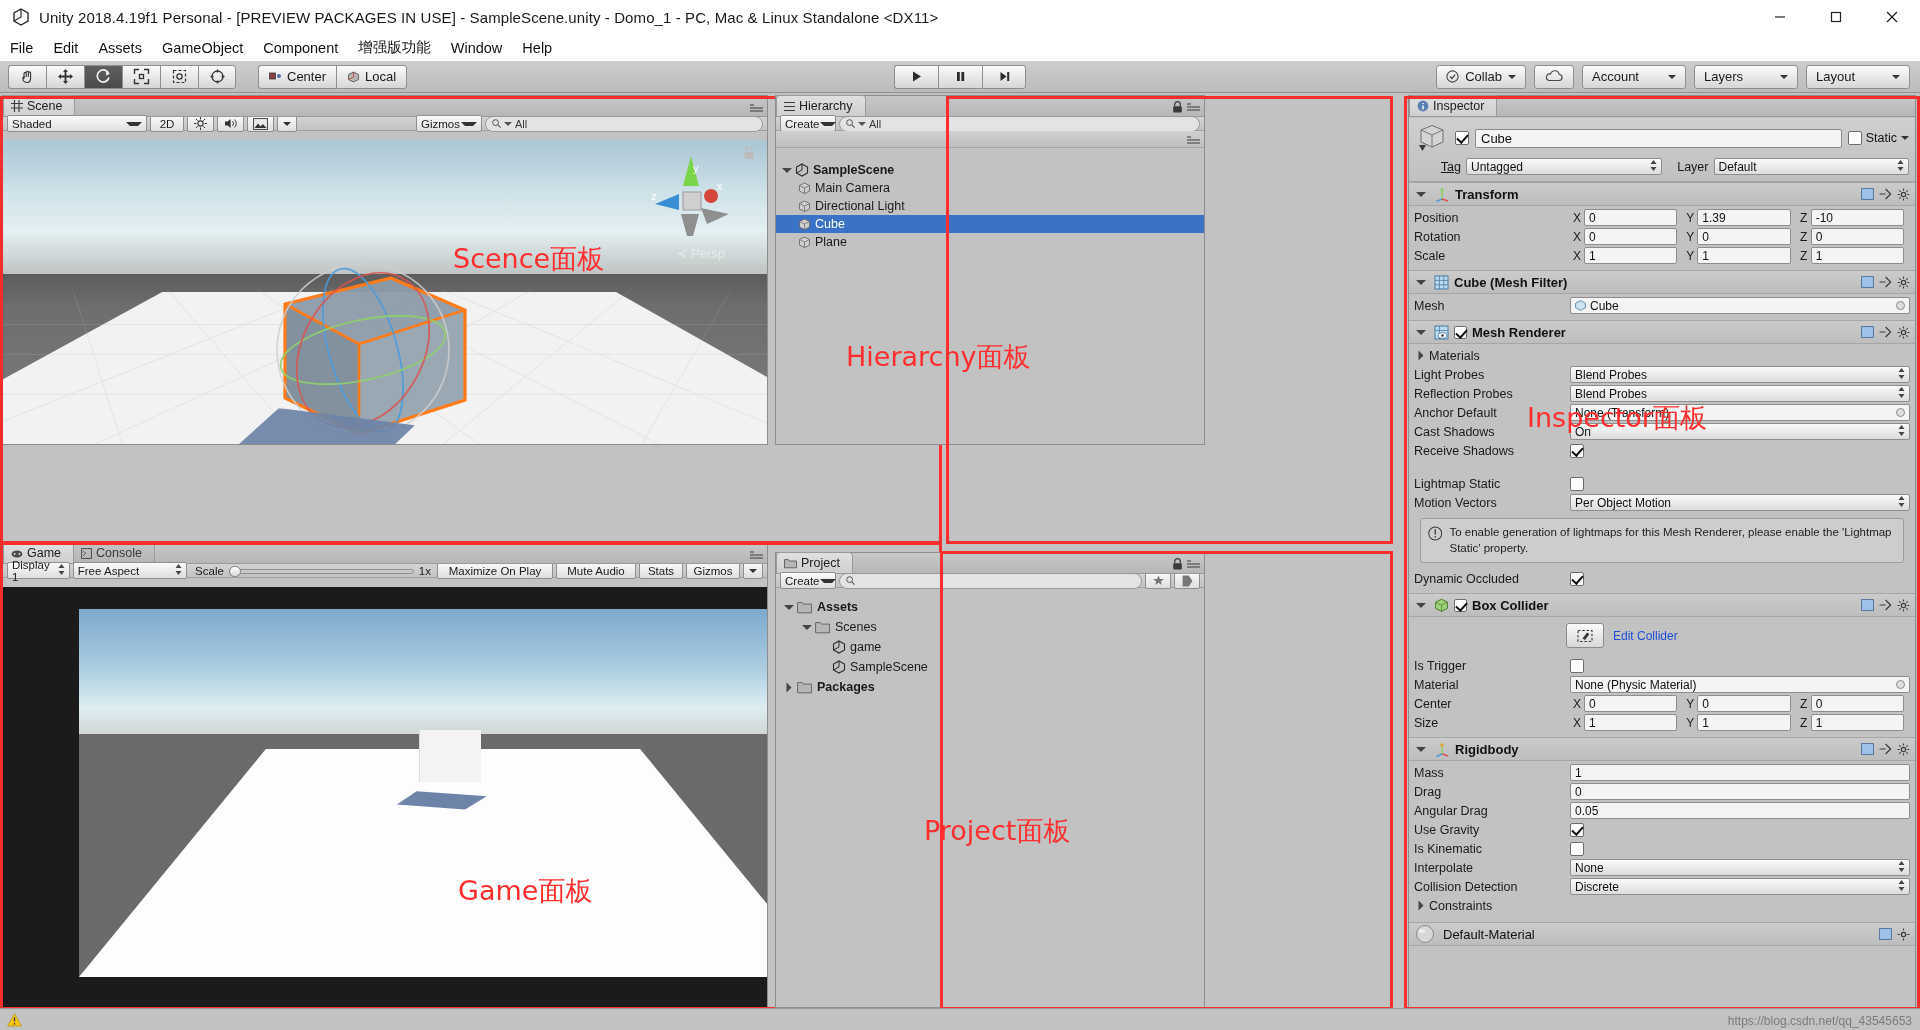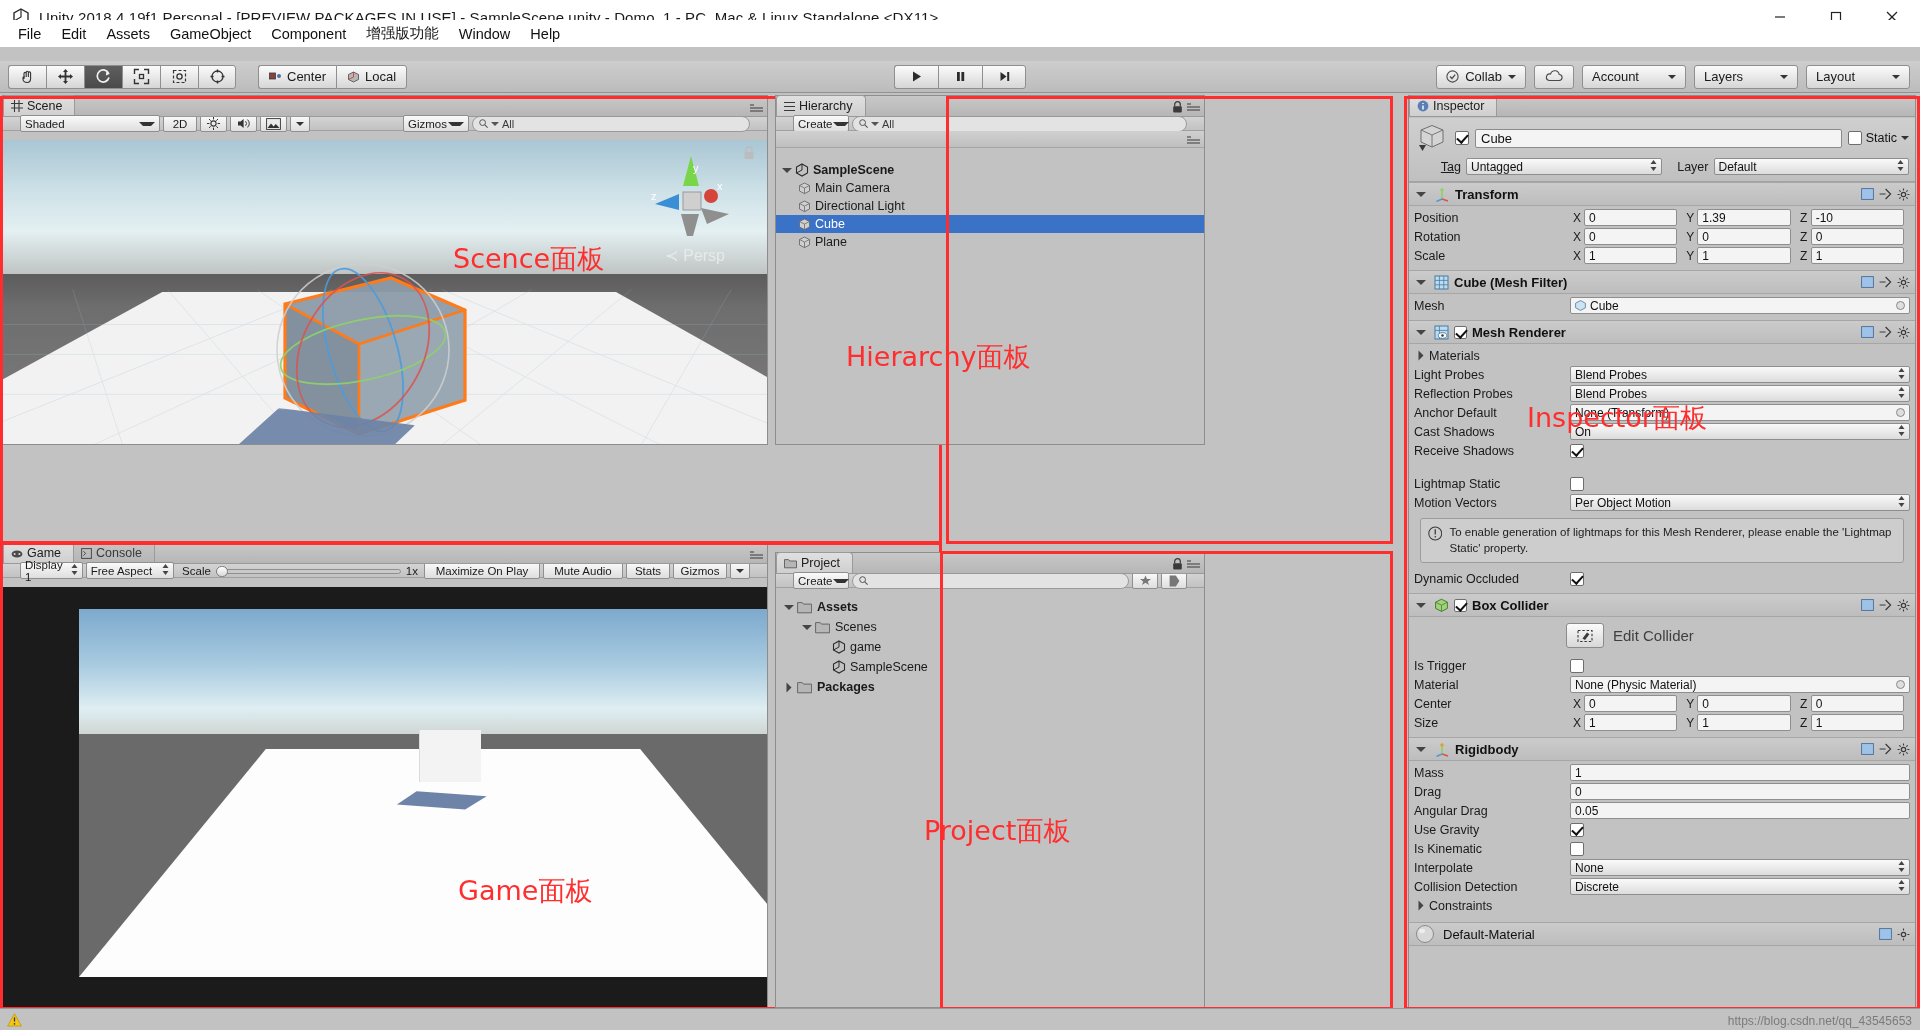--- a/index.html
+++ b/index.html
@@ -27,8 +27,8 @@
 
   
   .menubar {
-    position:absolute; left:0; top:20px; width:1920px; height:27px;
-    background:#ffffff; display:flex; align-items:center; padding-left:8px;
+    position:absolute; left:0; top:34px; width:1920px; height:27px;
+    background:#ffffff; display:flex; align-items:center; 
   }
   .menu-item { padding:3px 10px; font-size:14.5px; color:#111; white-space:nowrap; cursor:default; }
 

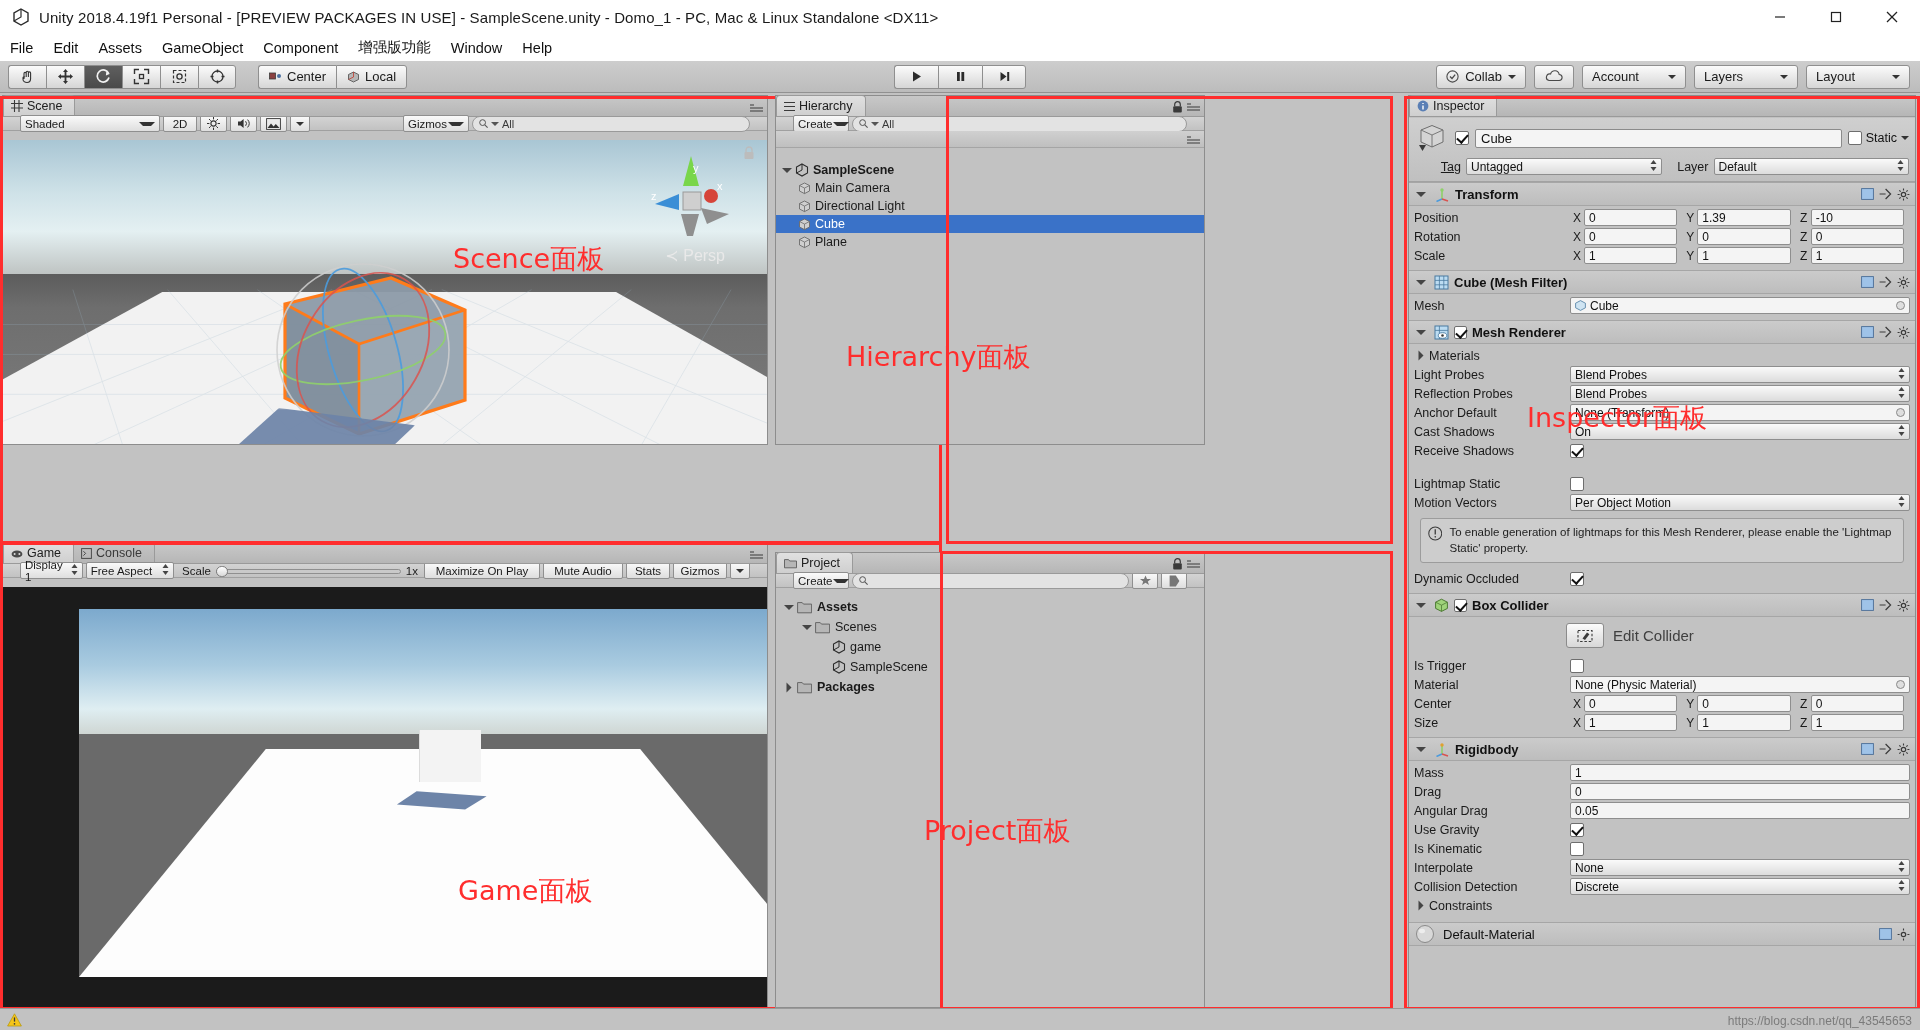--- a/index.html
+++ b/index.html
@@ -91,7 +91,7 @@
 
   .subbar {
     height:14px; background:linear-gradient(#d3d3d3,#c2c2c2); border-bottom:1px solid #a0a0a0;
-    display:flex; align-items:center; padding:0 17px; gap:3px;
+    display:flex; align-items:center; padding:0 4px; gap:3px;
   }
   .dd {
     height:17px; border:1px solid #8f8f8f; border-radius:2px;

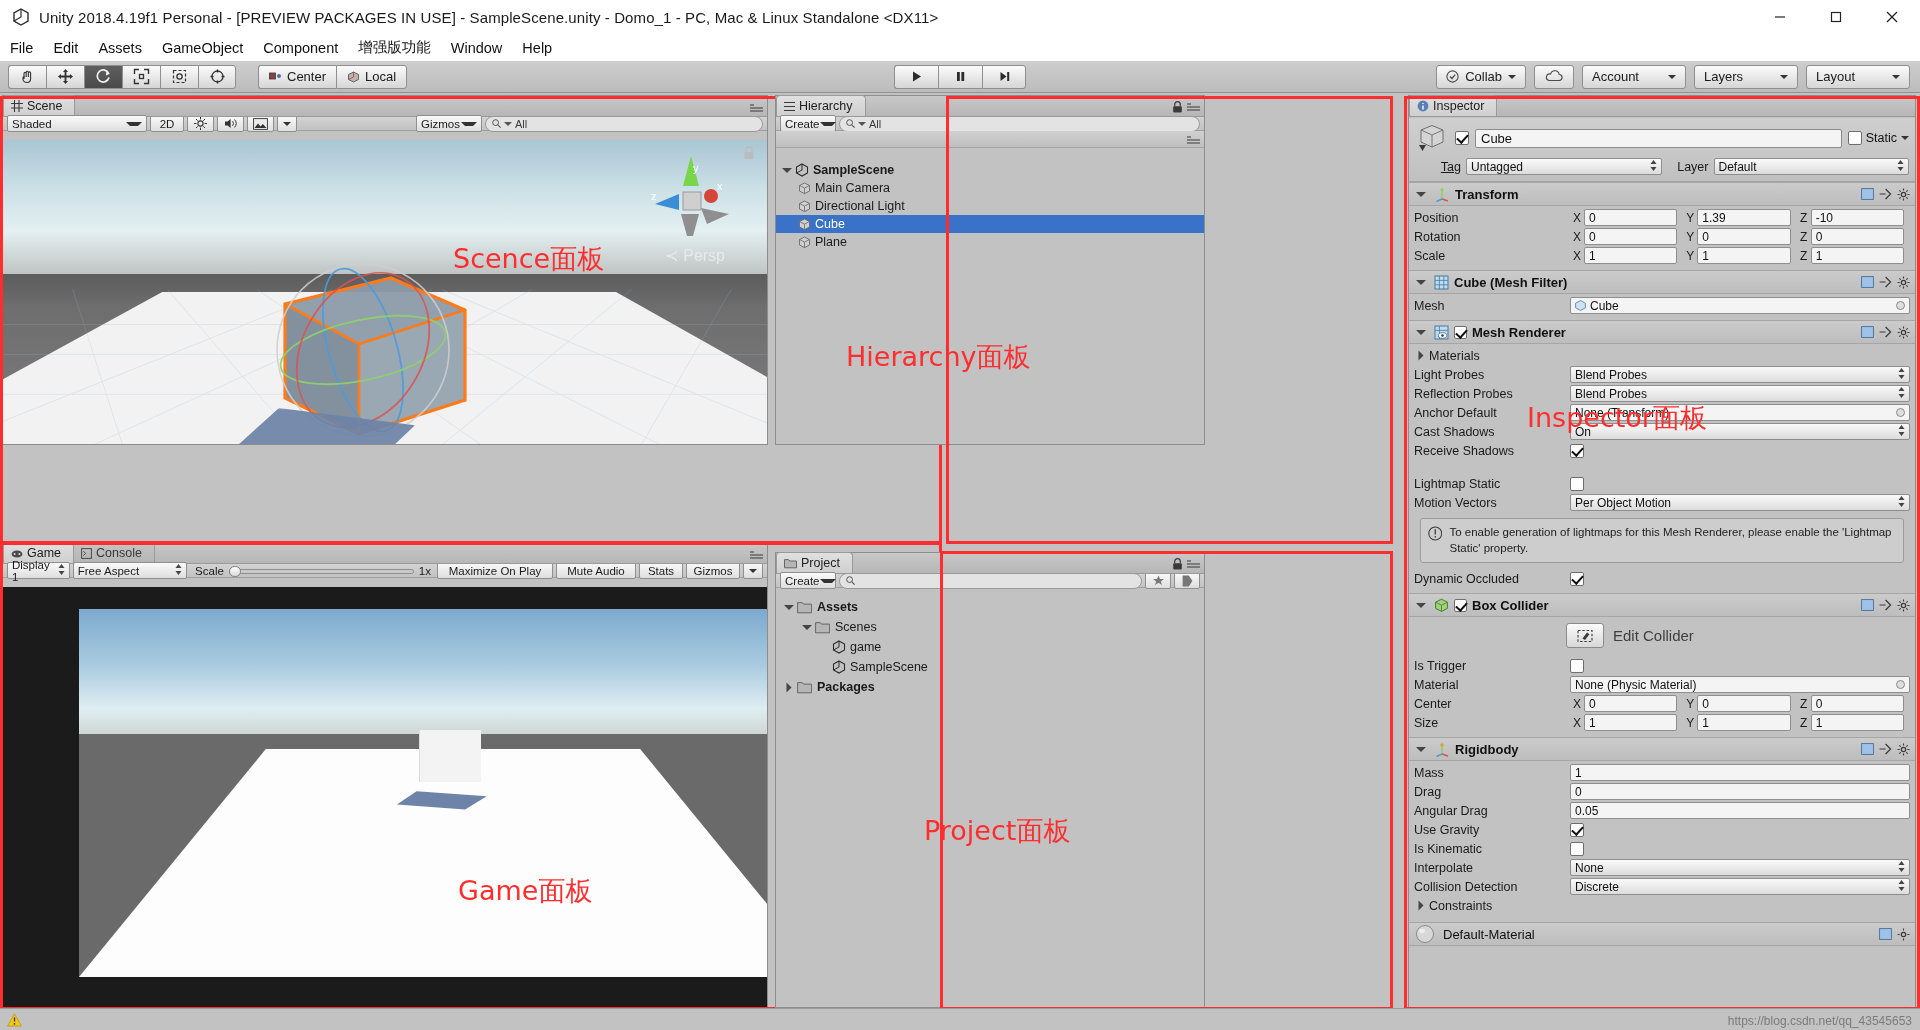--- a/index.html
+++ b/index.html
@@ -133,7 +133,7 @@
     filter: blur(1px);
   }
   .gizmo-axis { position:absolute; right:30px; top:12px; width:92px; height:92px; }
-  .persp-label { position:absolute; right:42px; top:106px; font-size:16px; color:#e9e9e9; }
+  .persp-label { position:absolute; right:42px; top:106px; font-size:13px; color:#e9e9e9; }
   .lock-sm { position:absolute; right:12px; top:6px; }
   .scene-label, .hier-label, .insp-label, .game-label, .proj-label {
     position:absolute; color:#ff2d2d; font-size:27px; white-space:nowrap; pointer-events:none;

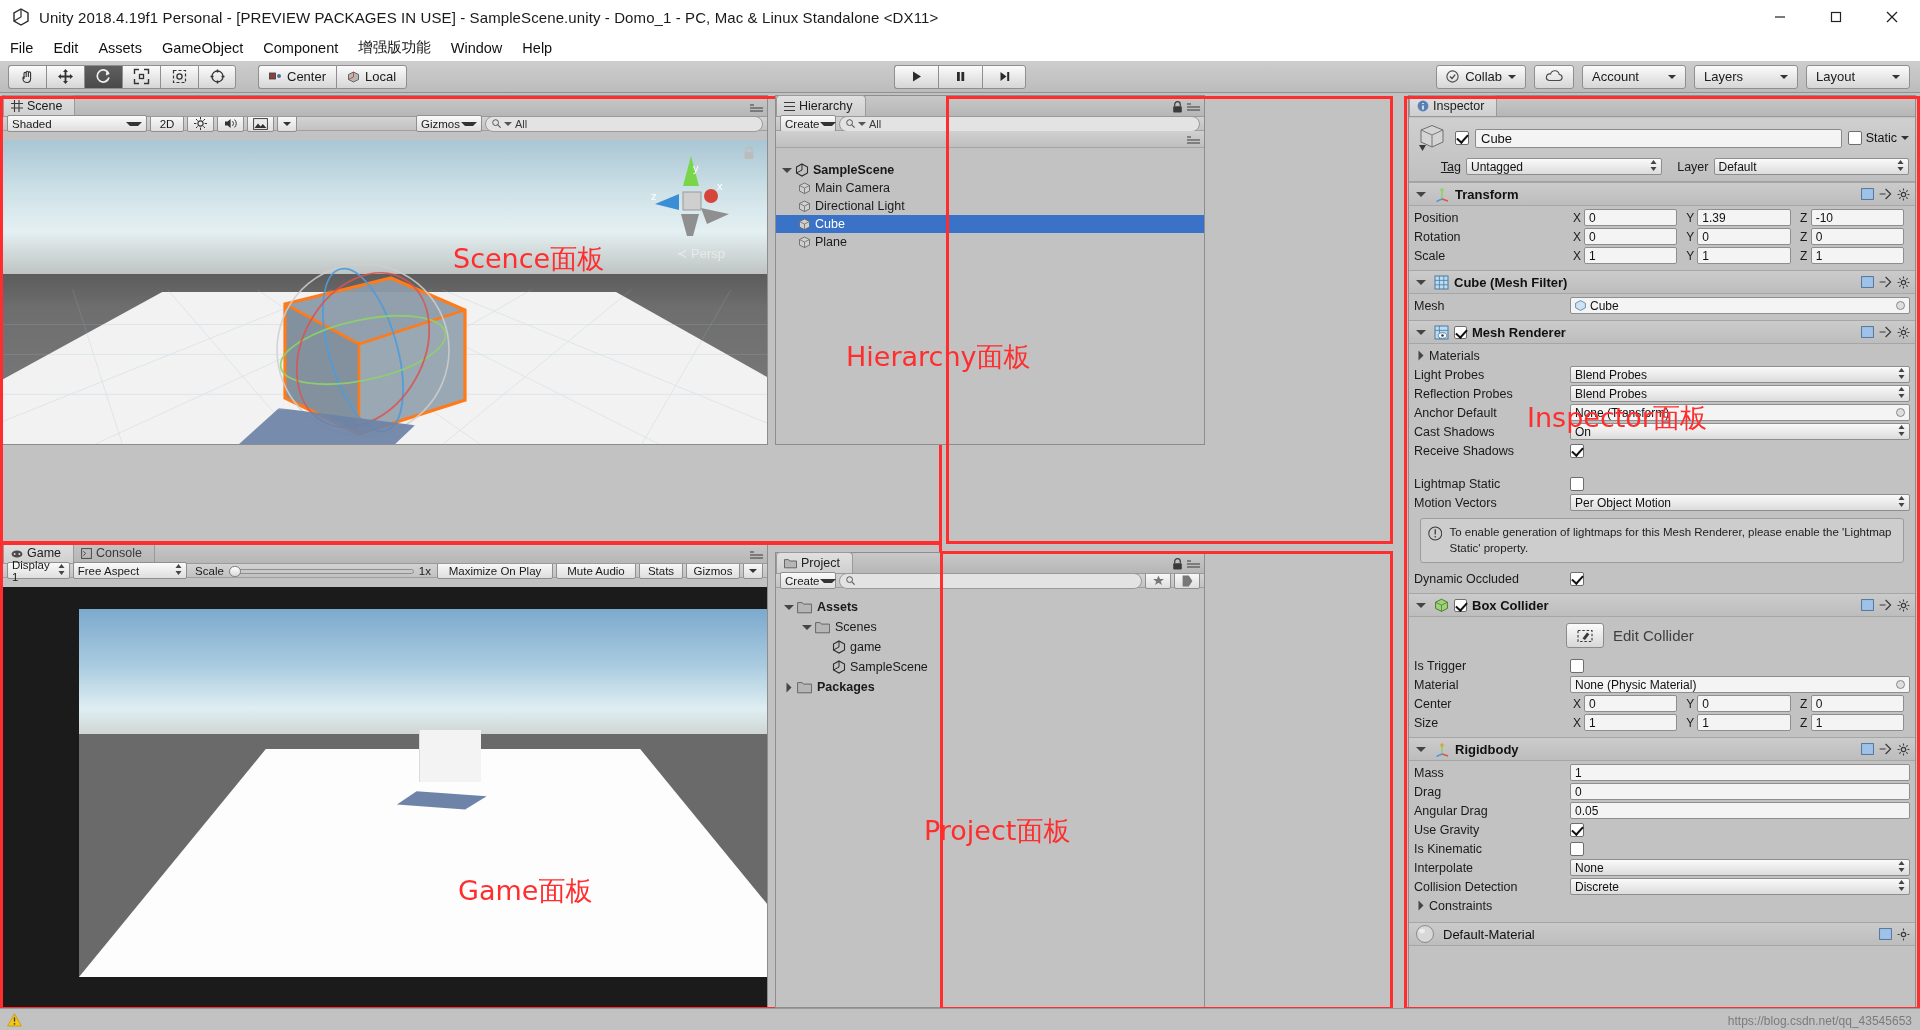--- a/index.html
+++ b/index.html
@@ -1047,7 +1047,7 @@
               <path d="M5.5 10.5 L10 4.5 L12.4 6.2 L8 12 Z" fill="#3a3a3a"></path>
             </svg>
           </span>
-          <span style="font-size:15px;color:#404040;">Edit Collider</span>
+          <span style="font-size:12px;color:#1d4ed8;">Edit Collider</span>
         </div>
         <div class="frow">
           <span class="fl">Is Trigger</span>

